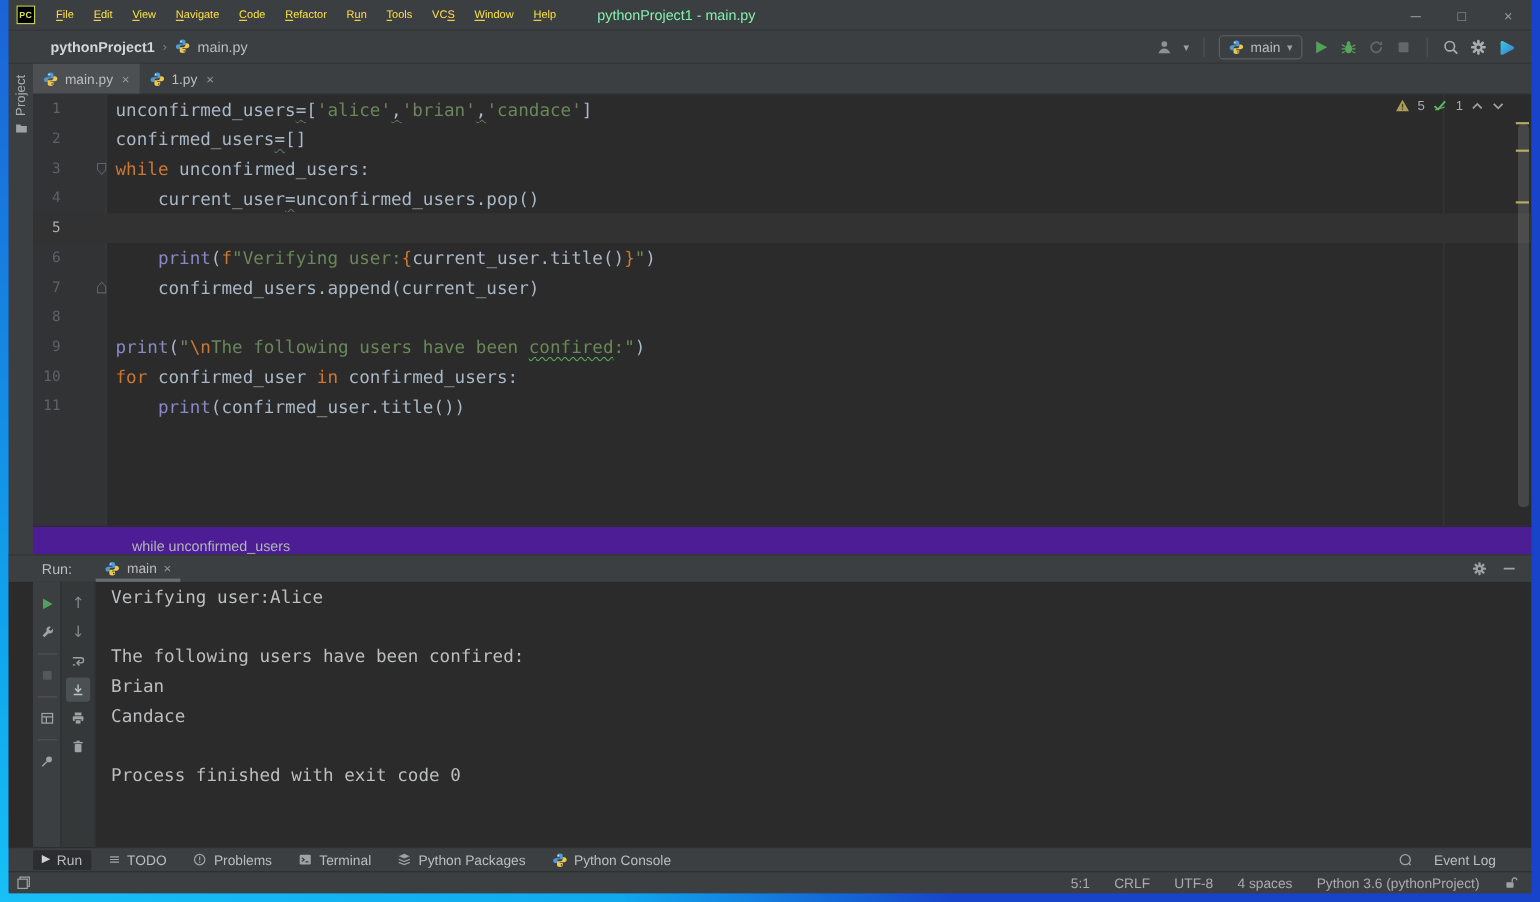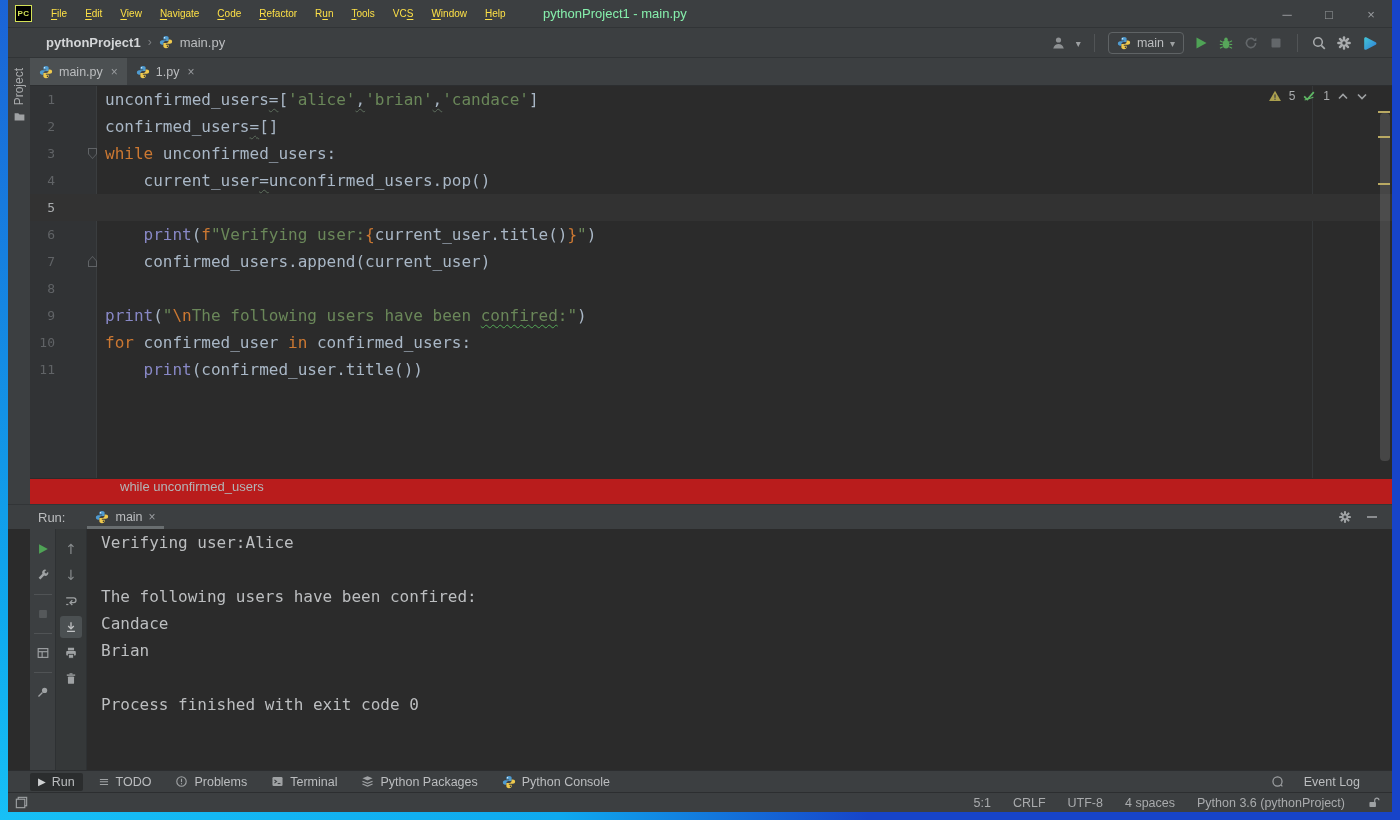--- a/index.html
+++ b/index.html
@@ -72,7 +72,7 @@
   .stripe-mark { position:absolute; right:0; width:12px; height:2px; background:#b9a963; }
 
   
-  #ed-breadcrumb { position:absolute; left:22px; top:478px; width:1362px; height:26px; background:#b91c1c; border-top:1px solid #2b2b2b; display:flex; align-items:flex-start; }
+  #ed-breadcrumb { position:absolute; left:22px; top:478px; width:1362px; height:26px; background:#4c1d95; border-top:1px solid #2b2b2b; display:flex; align-items:flex-end; }
   #ed-breadcrumb span { margin-left:90px; font-size:13px; color:#b3b5b7; }
 
   

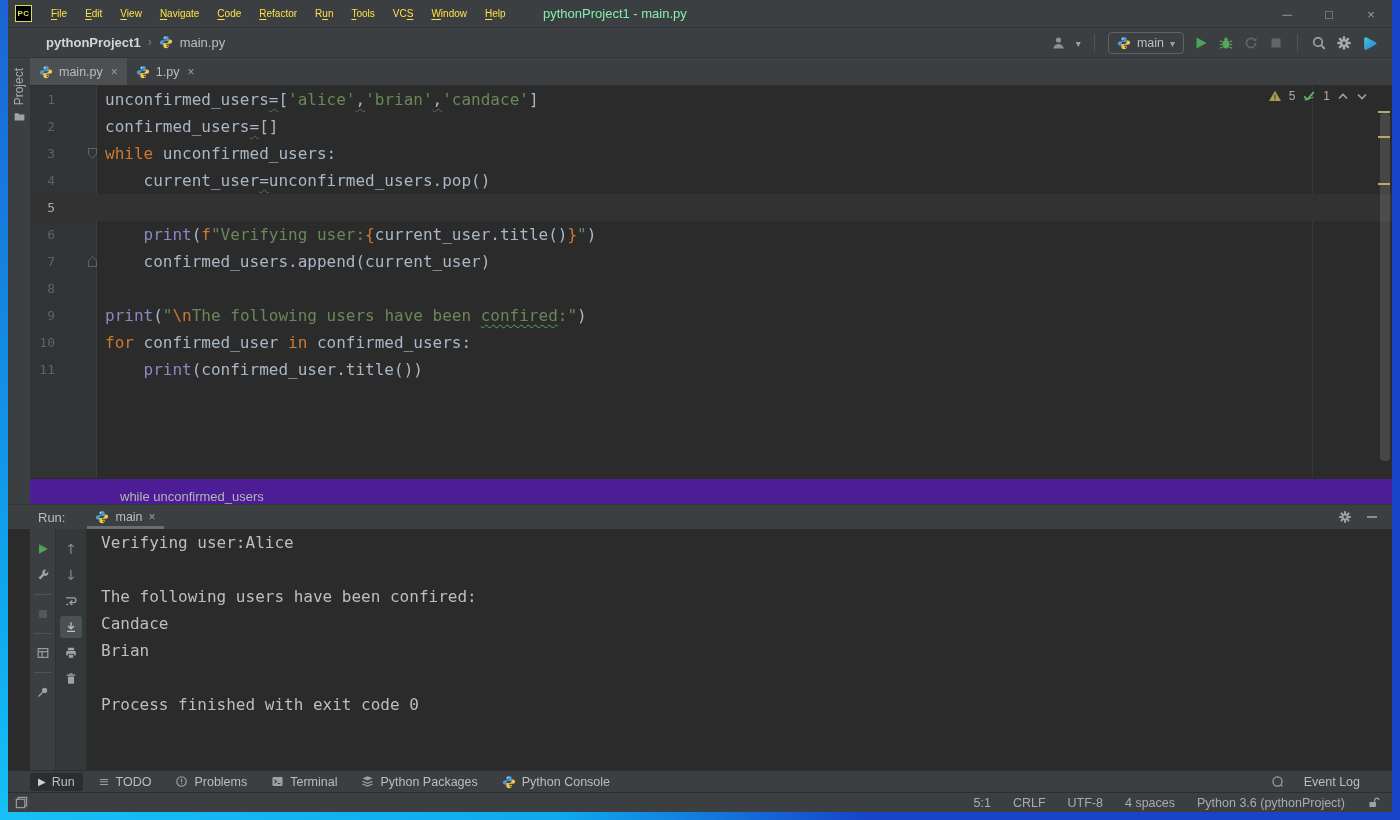--- a/index.html
+++ b/index.html
@@ -470,8 +470,8 @@
           <div class="orow">Verifying user:Alice</div>
           <div class="orow">&nbsp;</div>
           <div class="orow">The following users have been confired:</div>
+          <div class="orow">Brian</div>
           <div class="orow">Candace</div>
-          <div class="orow">Brian</div>
           <div class="orow">&nbsp;</div>
           <div class="orow">Process finished with exit code 0</div>
         </div>

